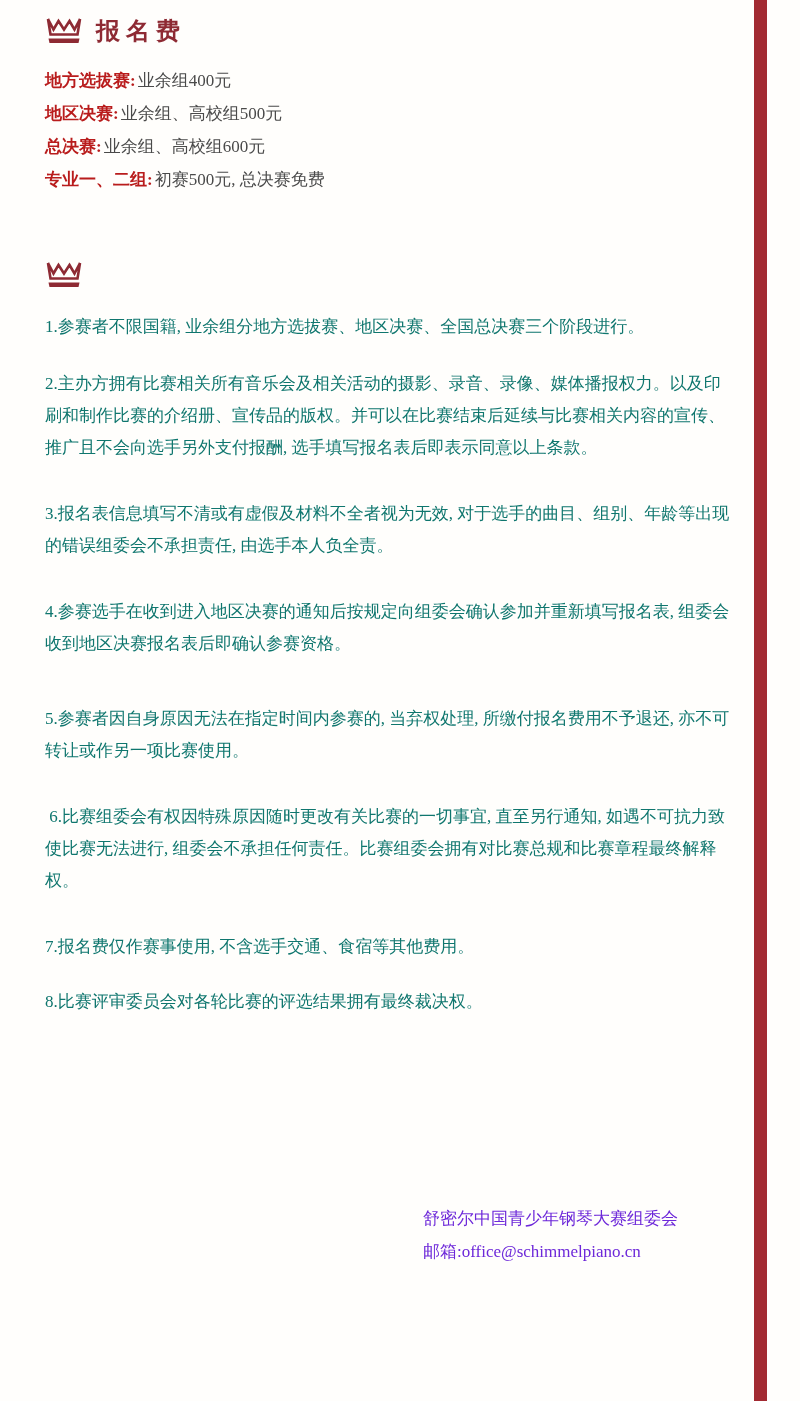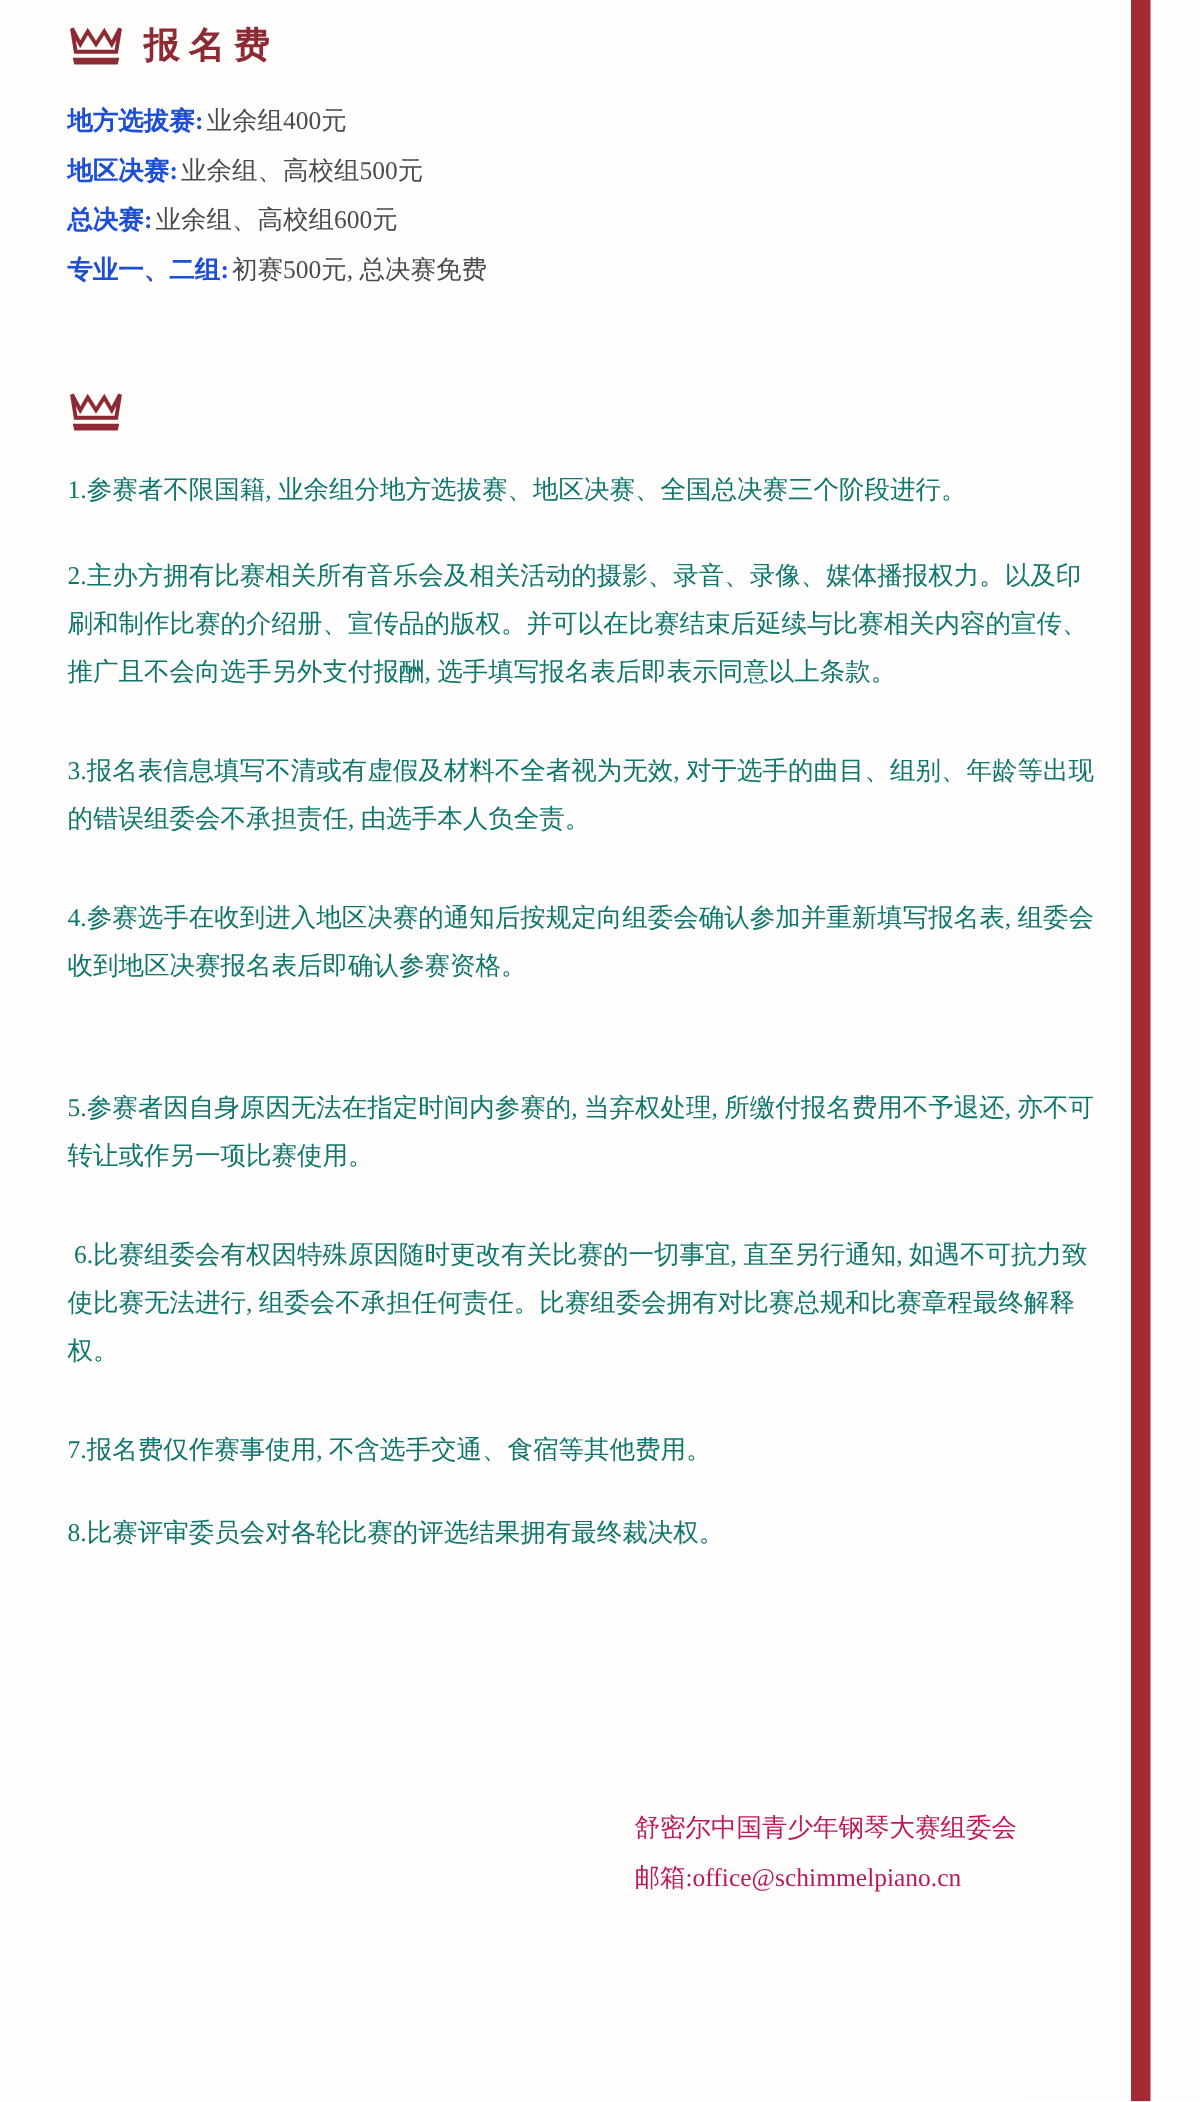--- a/index.html
+++ b/index.html
@@ -33,7 +33,7 @@
   .fee-item{
     font-size:17px;line-height:33px;color:#4a4a4a;
   }
-  .fee-label{font-weight:700;color:#1d4ed8;margin-right:2px;}
+  .fee-label{font-weight:700;color:#b91c1c;margin-right:2px;}
 
   .section-rules{margin-top:63px;}
   .rules{margin-top:20px;width:688px;}

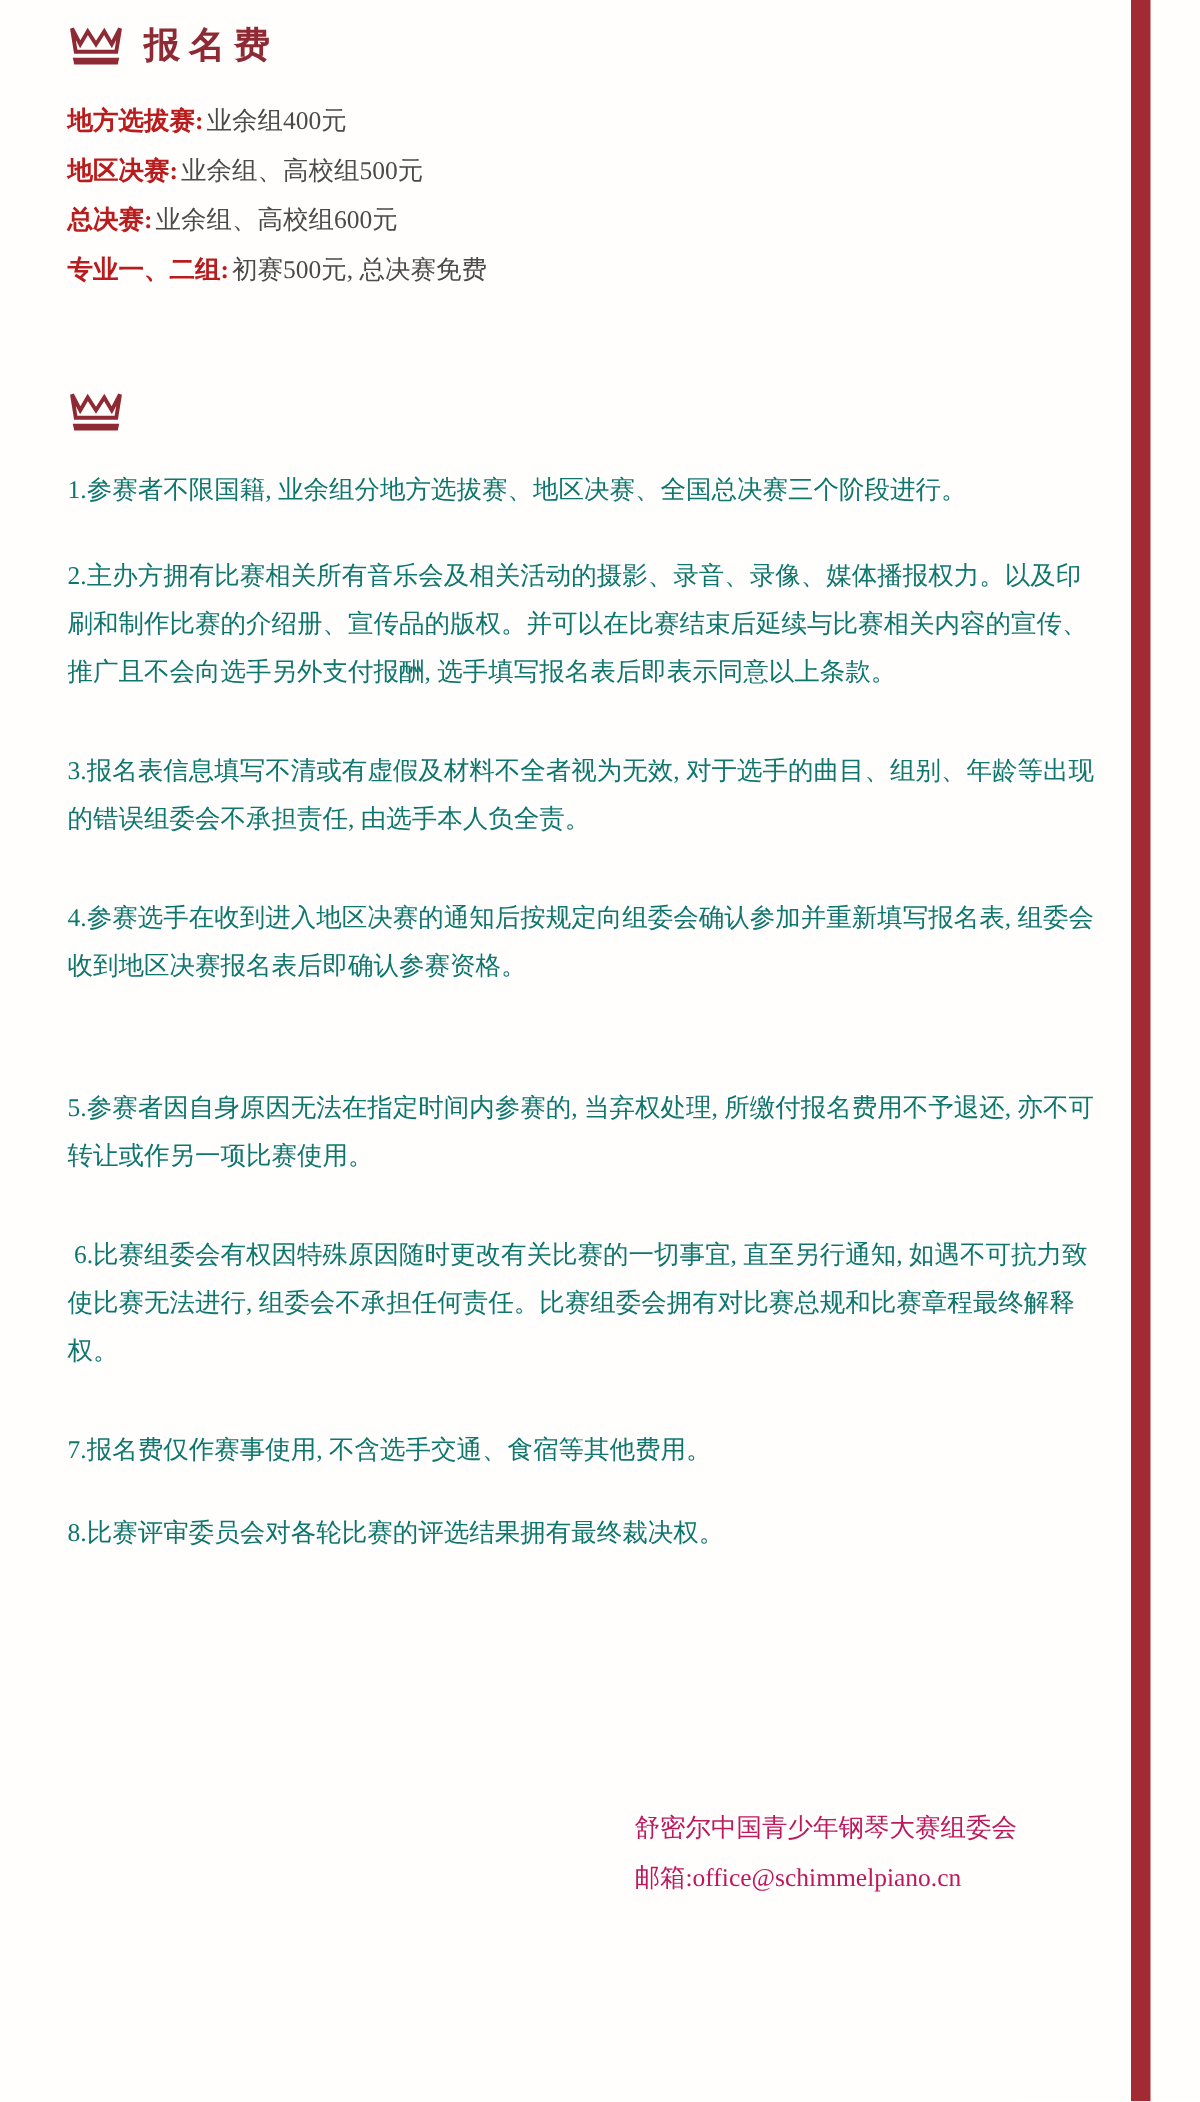--- a/index.html
+++ b/index.html
@@ -43,7 +43,7 @@
     white-space:pre-wrap;
   }
   .rule:nth-child(1){margin-bottom:25px;}
-  .rule:nth-child(4){margin-bottom:63px;}
+  .rule:nth-child(4){margin-bottom:43px;}
   .rule:nth-child(6){}
   .rule:nth-child(7){margin-bottom:23px;}
   .rule:last-child{margin-bottom:0;}

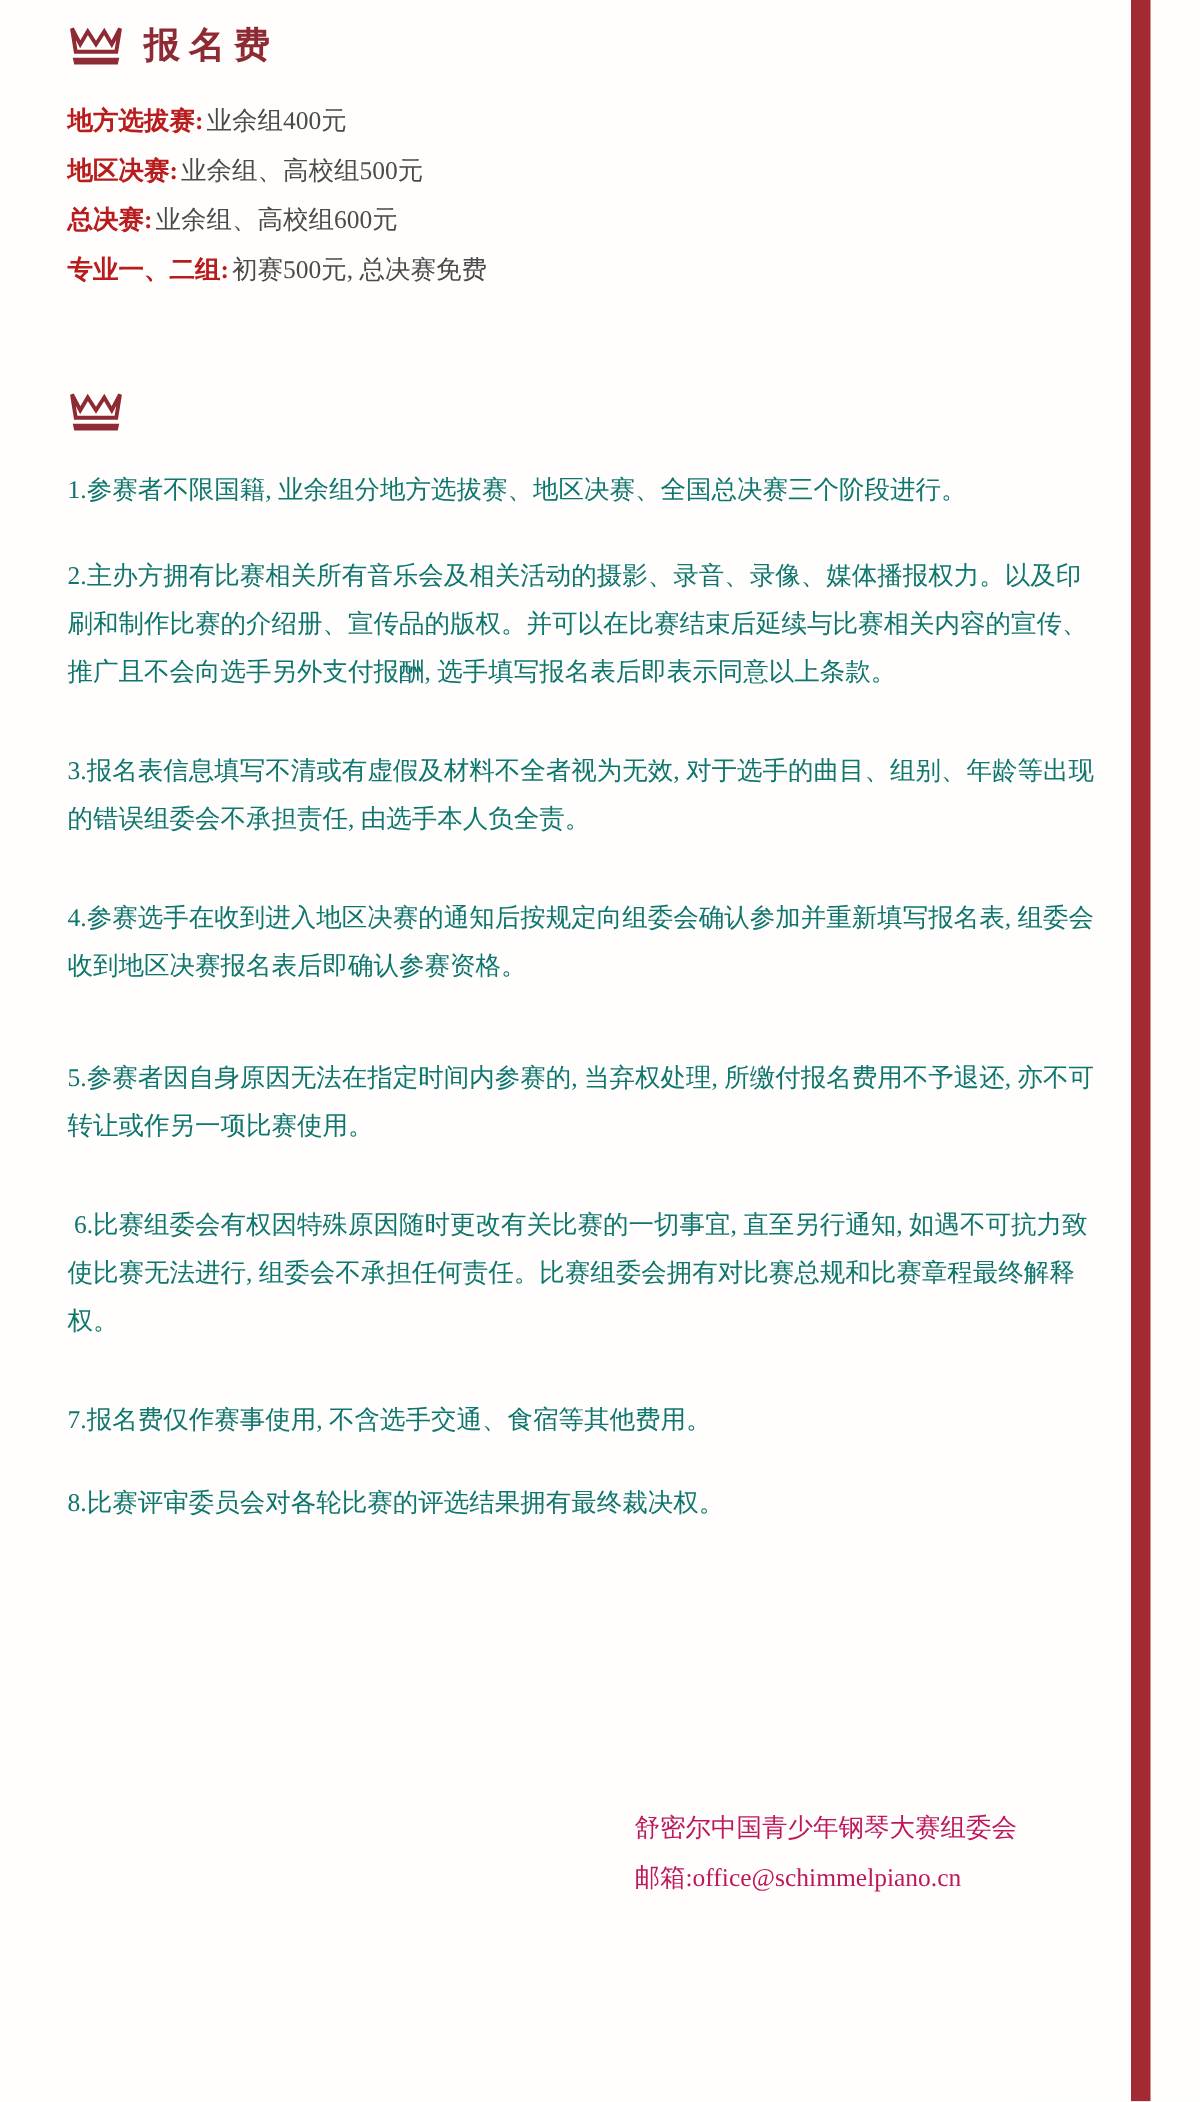--- a/index.html
+++ b/index.html
@@ -50,7 +50,7 @@
 
   .contact{
     position:absolute;left:423px;top:1203px;
-    font-size:17px;color:#be185d;
+    font-size:17px;color:#6d28d9;
   }
   .contact p{margin:0;line-height:32.5px;}
 </style>

